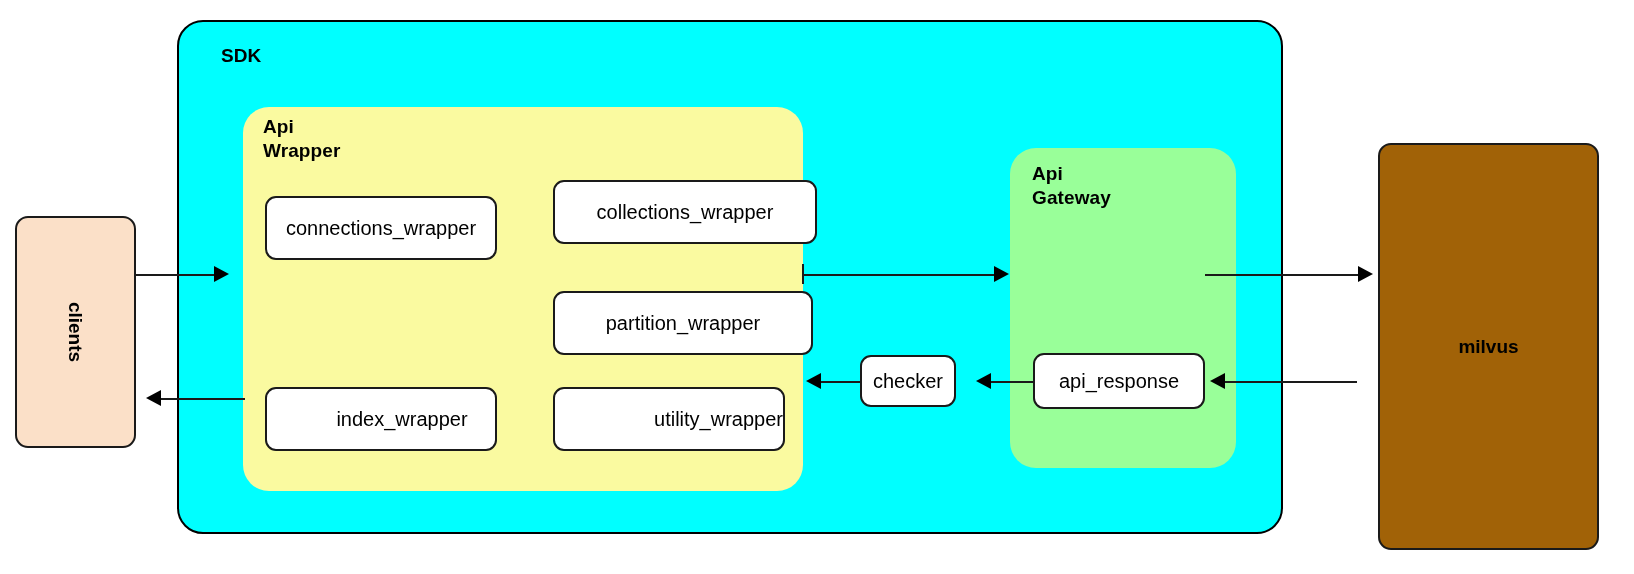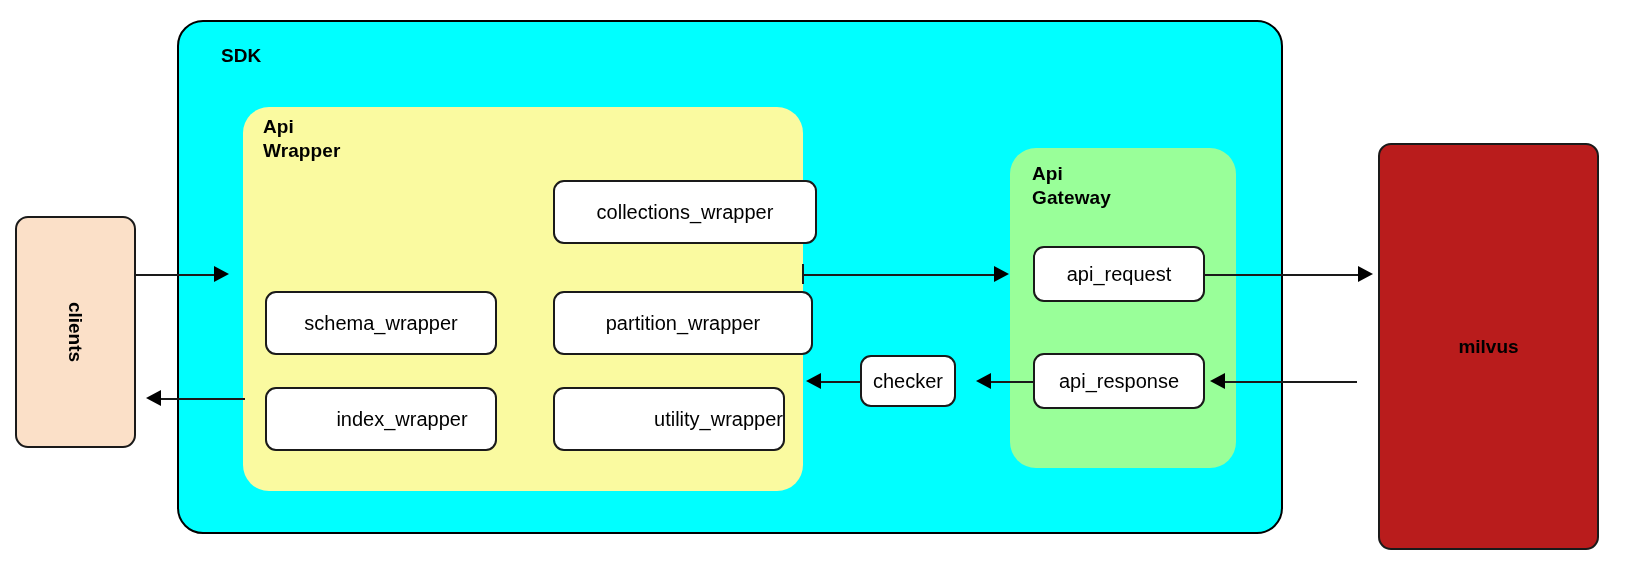--- a/index.html
+++ b/index.html
@@ -117,6 +117,9 @@
 Wrapper</div>
   </div>
 
+  <div class="box node" style="left:265px; top:196px; width:232px; height:64px;">
+    <span>connections_wrapper</span>
+  </div>
   <div class="box node" style="left:553px; top:180px; width:264px; height:64px;">
     <span>collections_wrapper</span>
   </div>

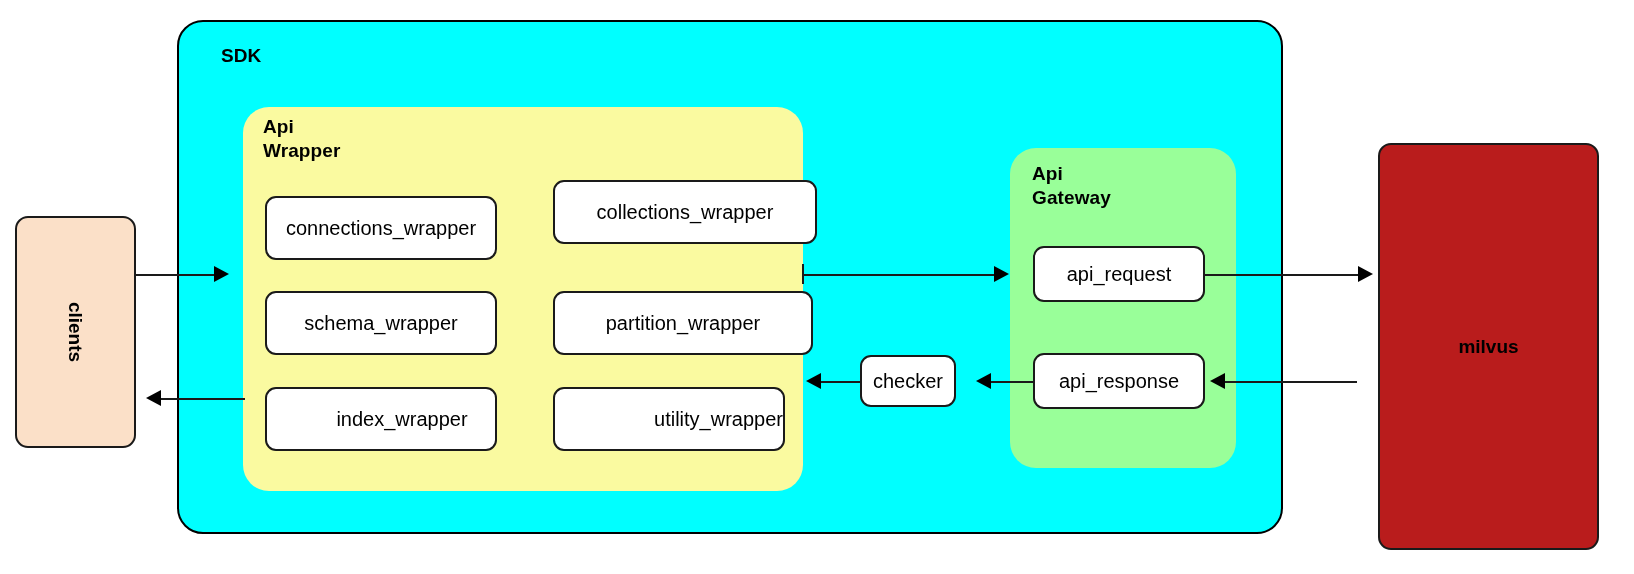--- a/index.html
+++ b/index.html
@@ -143,9 +143,6 @@
 Gateway</div>
   </div>
 
-  <div class="box node" style="left:1033px; top:246px; width:172px; height:56px;">
-    <span>api_request</span>
-  </div>
   <div class="box node" style="left:1033px; top:353px; width:172px; height:56px;">
     <span>api_response</span>
   </div>

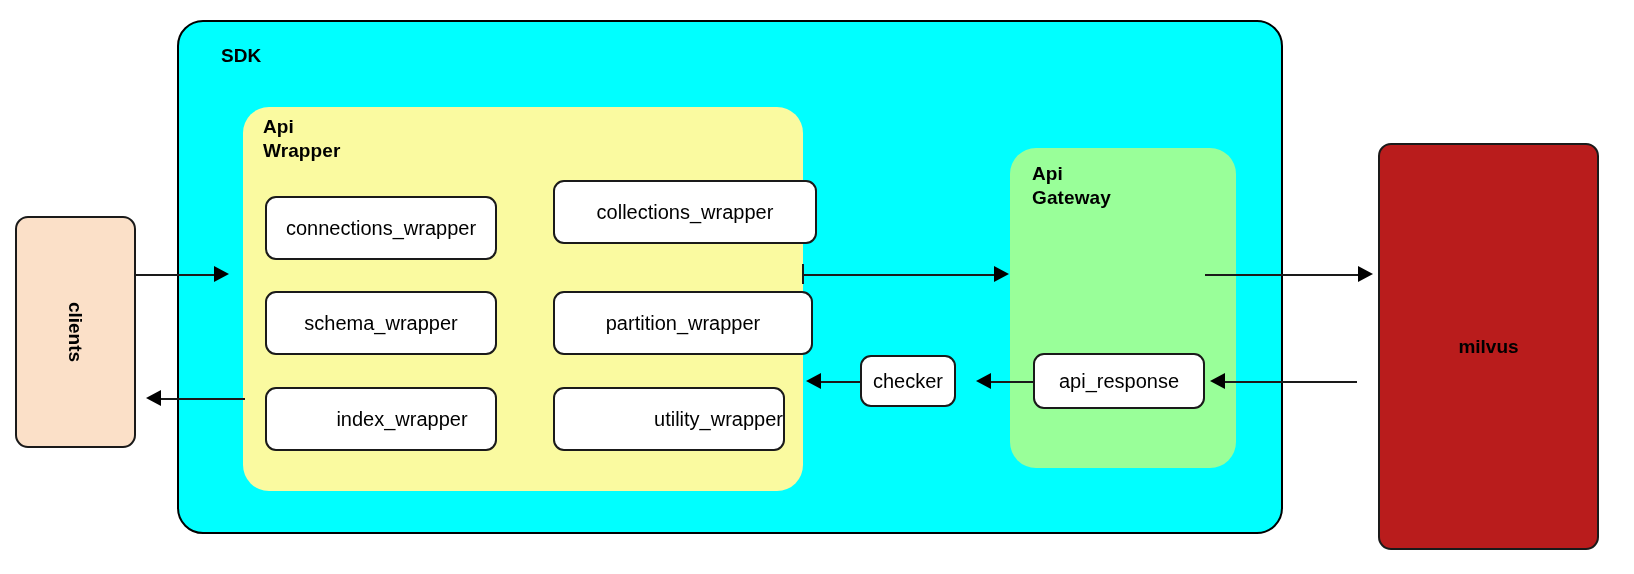--- a/index.html
+++ b/index.html
@@ -124,9 +124,6 @@
     <span>collections_wrapper</span>
   </div>
 
-  <div class="box node" style="left:265px; top:291px; width:232px; height:64px;">
-    <span>schema_wrapper</span>
-  </div>
   <div class="box node" style="left:553px; top:291px; width:260px; height:64px;">
     <span>partition_wrapper</span>
   </div>

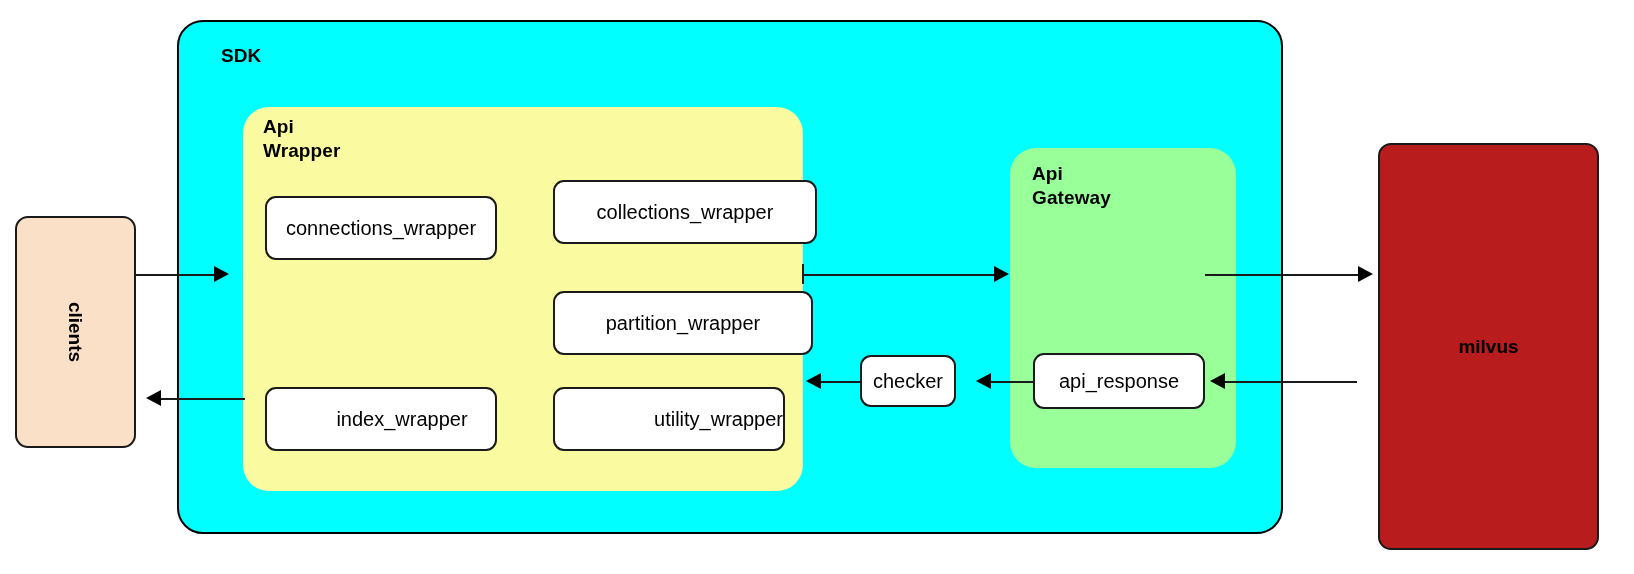--- a/index.html
+++ b/index.html
@@ -75,7 +75,7 @@
     background: #FBE0C8;
   }
   .node-milvus {
-    background: #b91c1c;
+    background: #a16207;
     text-align: center;
   }
   .rotated-label {

